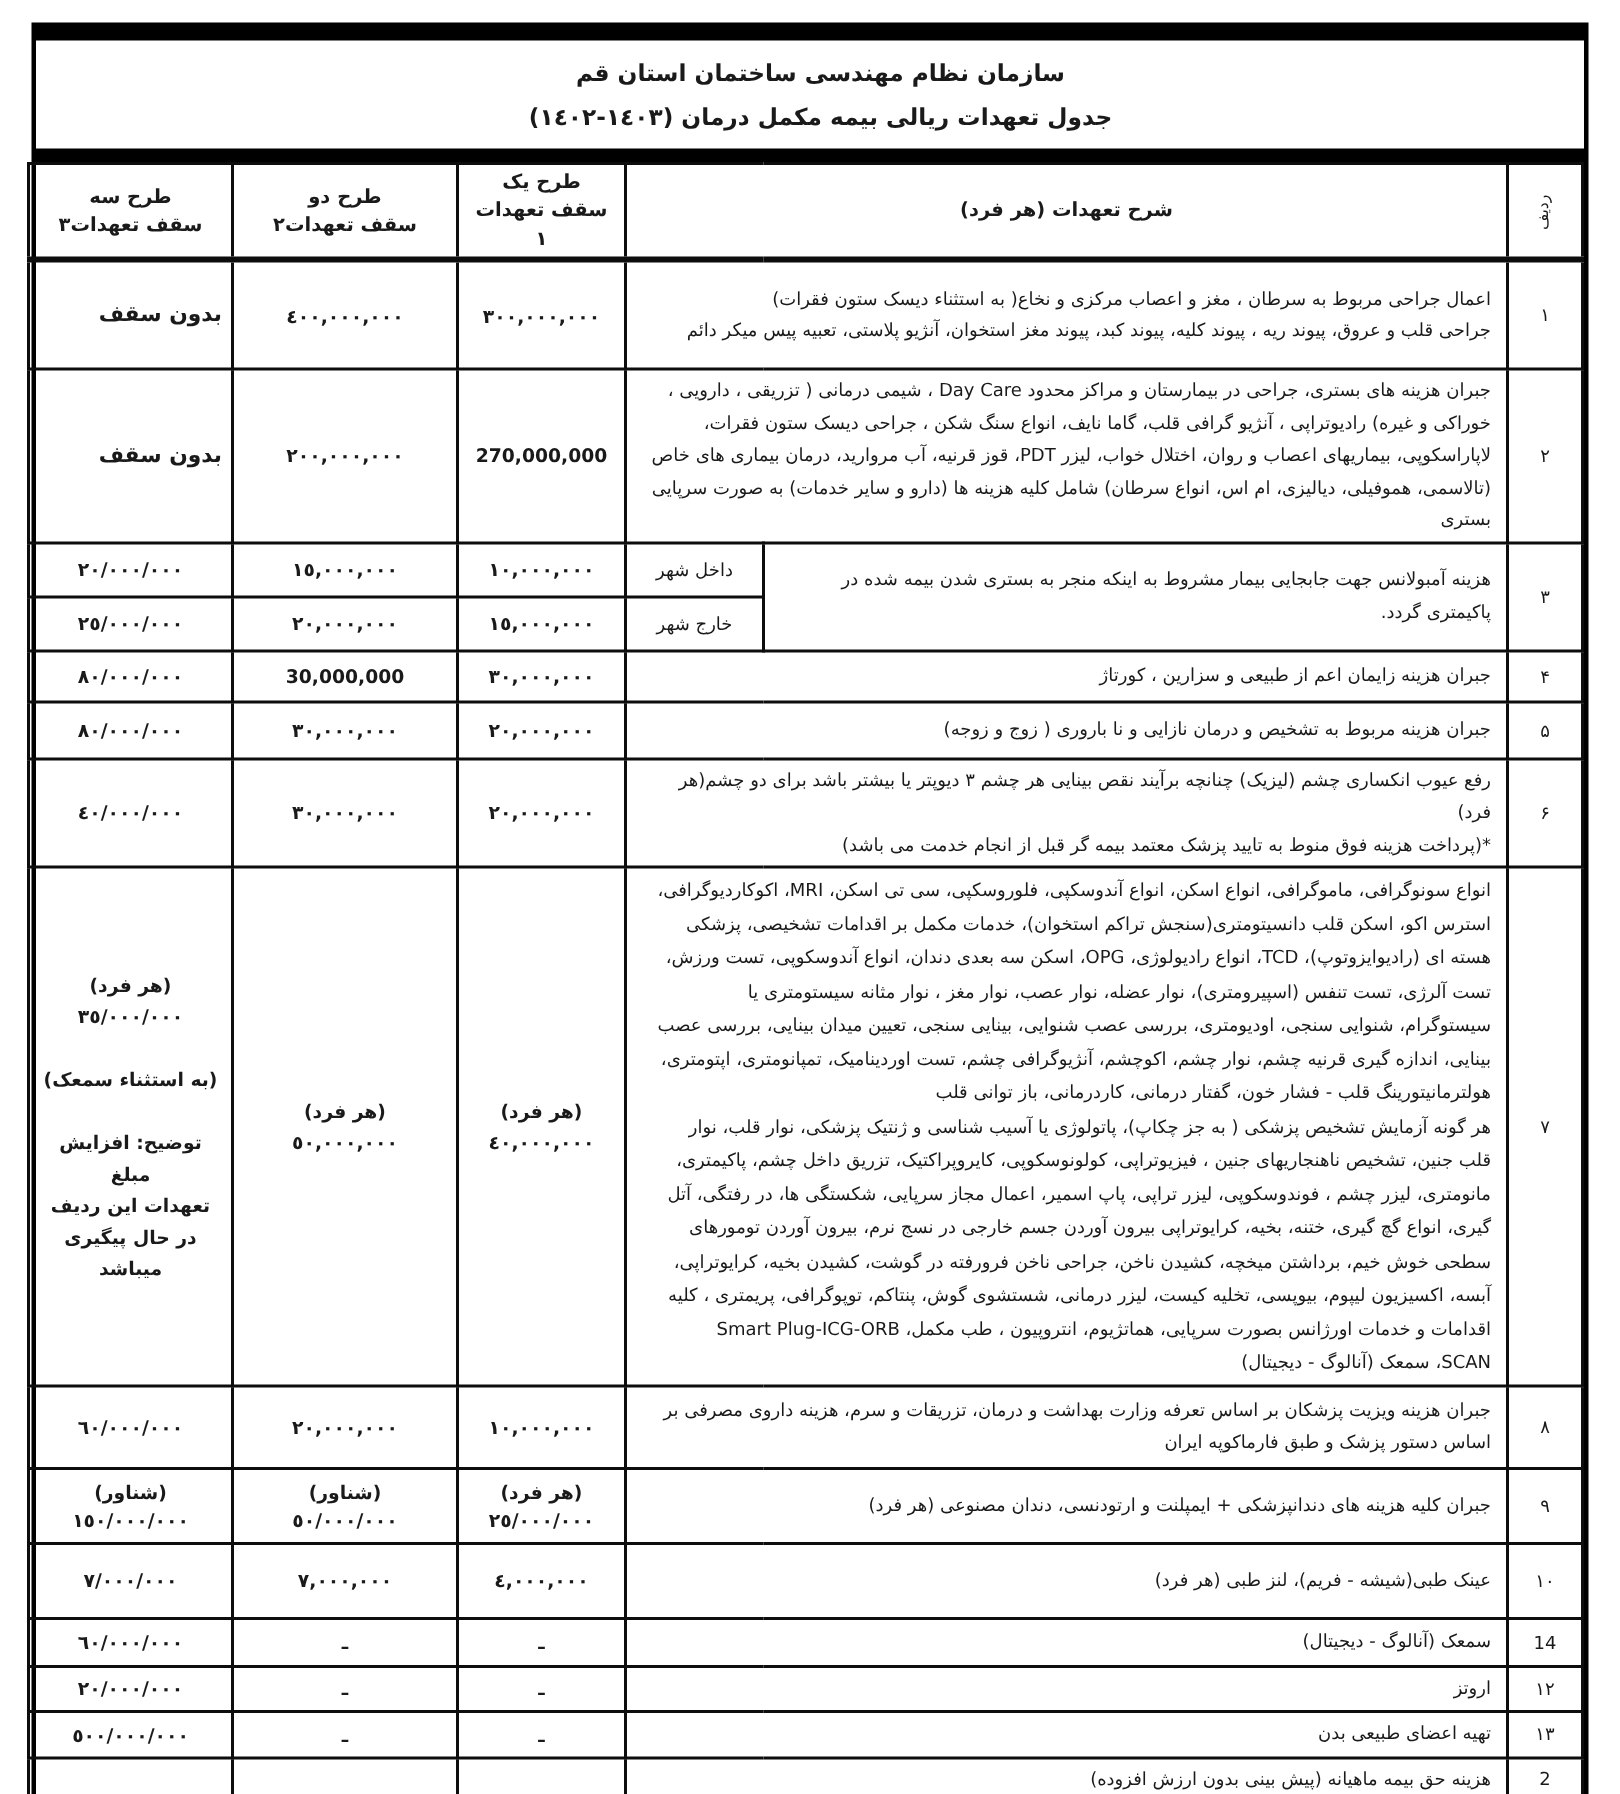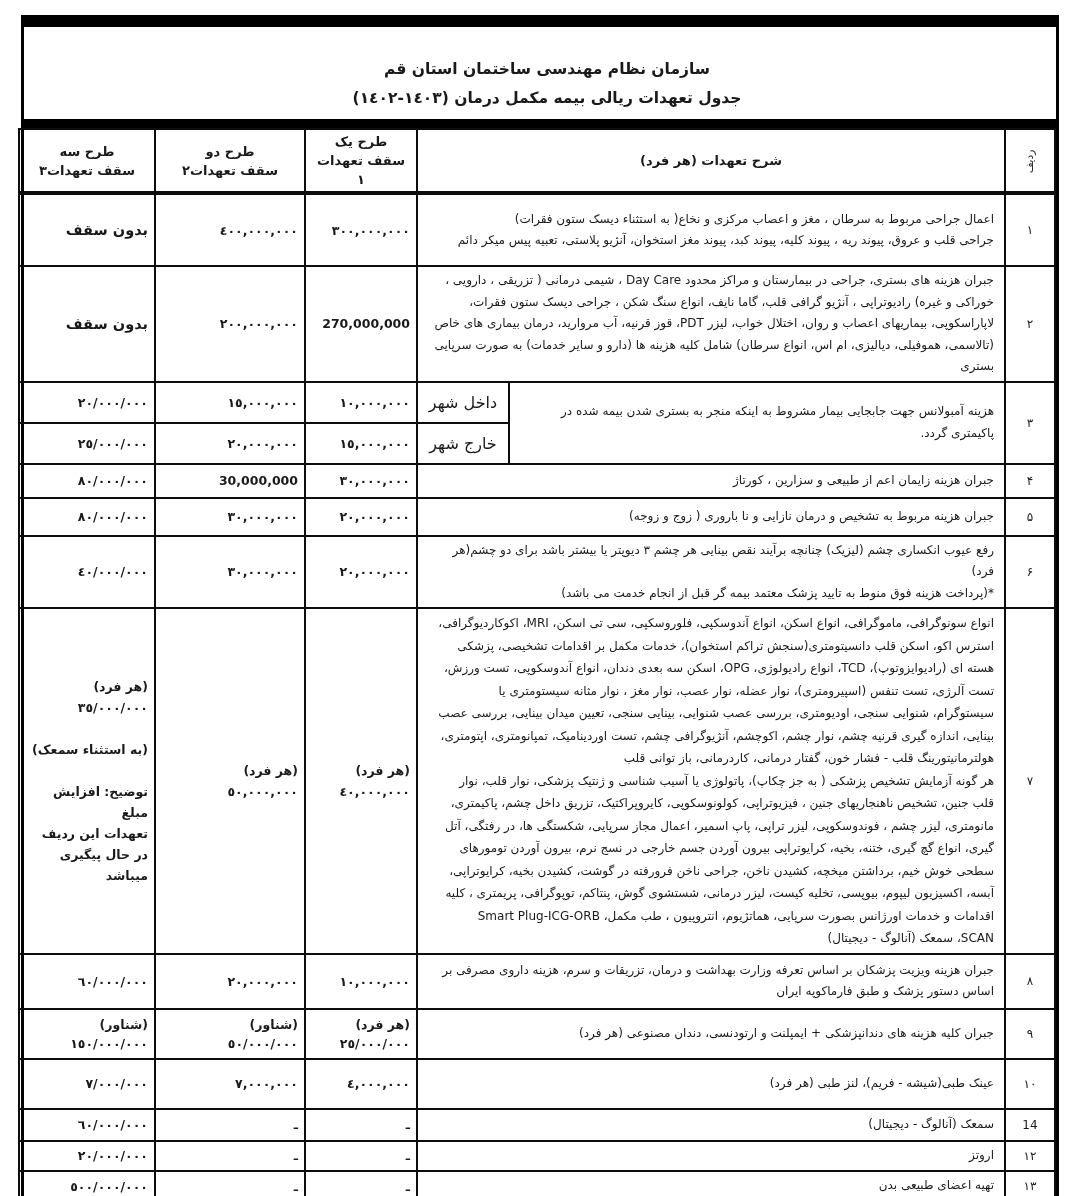--- a/index.html
+++ b/index.html
@@ -7,7 +7,7 @@
   .page{width:1080px;height:1196px;box-sizing:border-box;padding:15px 21px 0 21px;background:#fff;}
   .frame{box-sizing:border-box;border:3px solid #000;border-top-width:12px;border-bottom-width:11px;background:#fff;}
   
-  .titlebox{border-bottom:9px solid #000;padding:8px 10px 6px 24px;text-align:center;margin-top:20px;}
+  .titlebox{border-bottom:9px solid #000;padding:8px 10px 6px 24px;text-align:center;}
   .titlebox .t1,.titlebox .t2{font-weight:bold;font-size:15.5px;line-height:29px;white-space:pre-line;}
   
   table{border-collapse:collapse;width:100%;table-layout:fixed;}

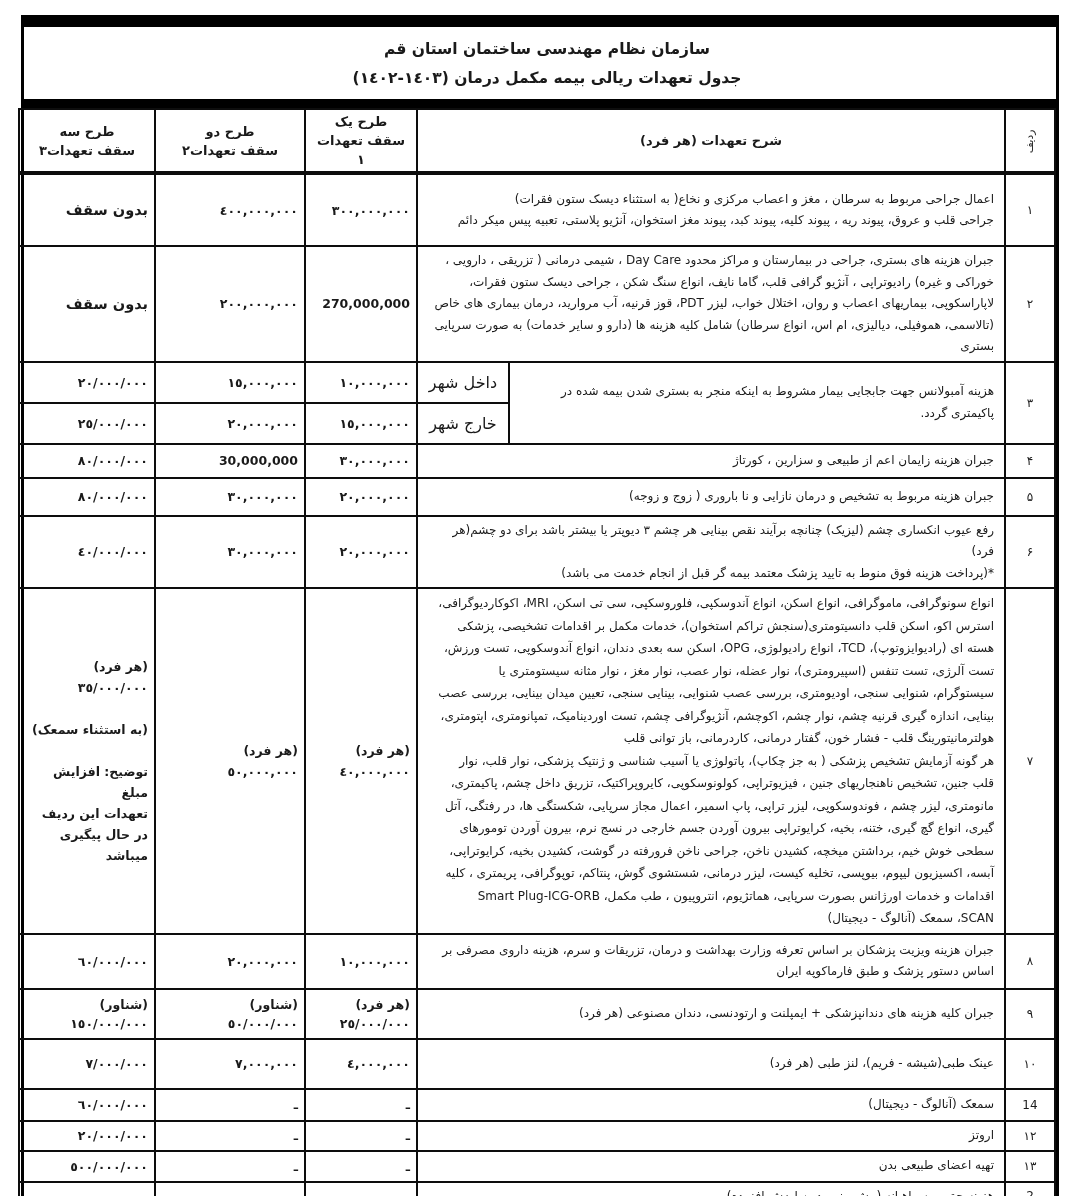--- a/index.html
+++ b/index.html
@@ -17,7 +17,7 @@
   th.radif-h span{display:inline-block;transform:rotate(-90deg);font-size:10.5px;font-weight:normal;}
   td.desc{font-size:12px;line-height:21.5px;text-align:right;padding:3px 10px;white-space:pre-line;}
   td.desc.big{line-height:22.5px;padding-left:20px;}
-  td.val{font-weight:bold;font-size:12.5px;white-space:pre-line;line-height:19px;}
+  td.val{font-weight:bold;font-size:12.5px;text-align:center;white-space:pre-line;line-height:19px;}
   td.val.tall{line-height:21px;}
   td.num{font-size:12px;text-align:center;font-weight:normal;}
   td.sub{font-size:16px;text-align:center;padding:10px 4px;}

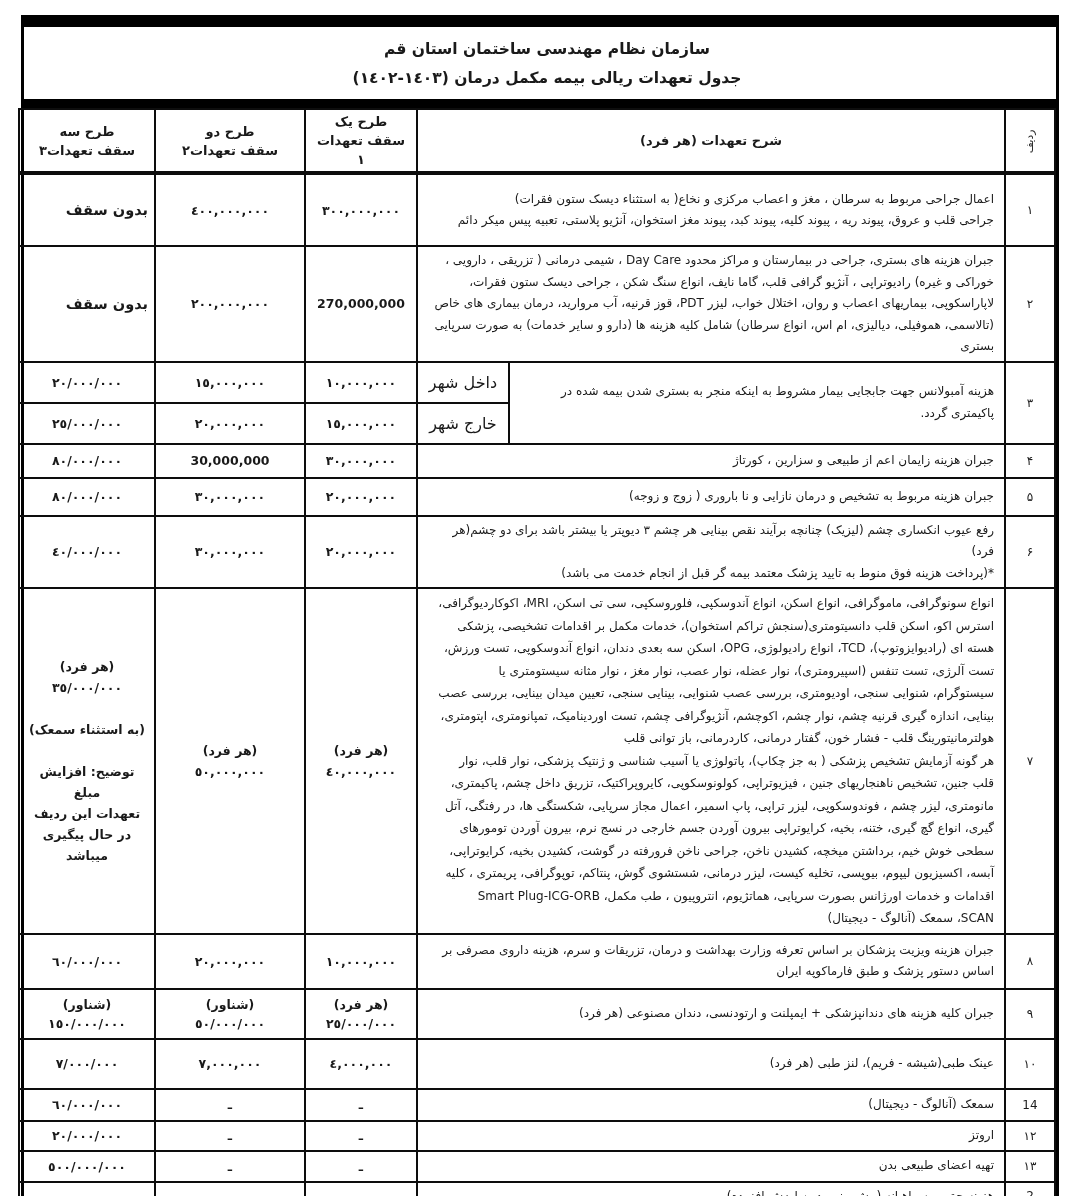--- a/index.html
+++ b/index.html
@@ -20,7 +20,7 @@
   td.val{font-weight:bold;font-size:12.5px;text-align:center;white-space:pre-line;line-height:19px;}
   td.val.tall{line-height:21px;}
   td.num{font-size:12px;text-align:center;font-weight:normal;}
-  td.sub{font-size:16px;text-align:center;padding:10px 4px;}
+  td.sub{font-size:12px;text-align:center;padding:10px 4px;}
   td.nolimit{font-weight:bold;font-size:14.5px;text-align:right;}
   
   .notes{border:3px solid #000;border-top-width:3px;margin:0 0 6px 0;padding:5px 12px 8px 12px;}

